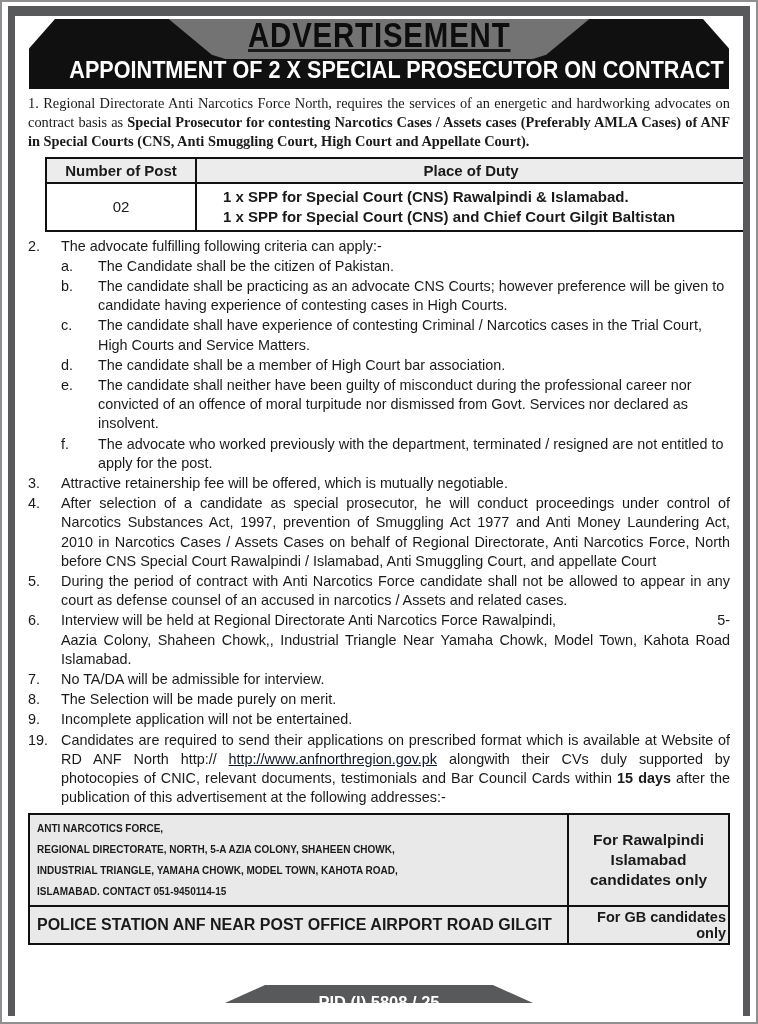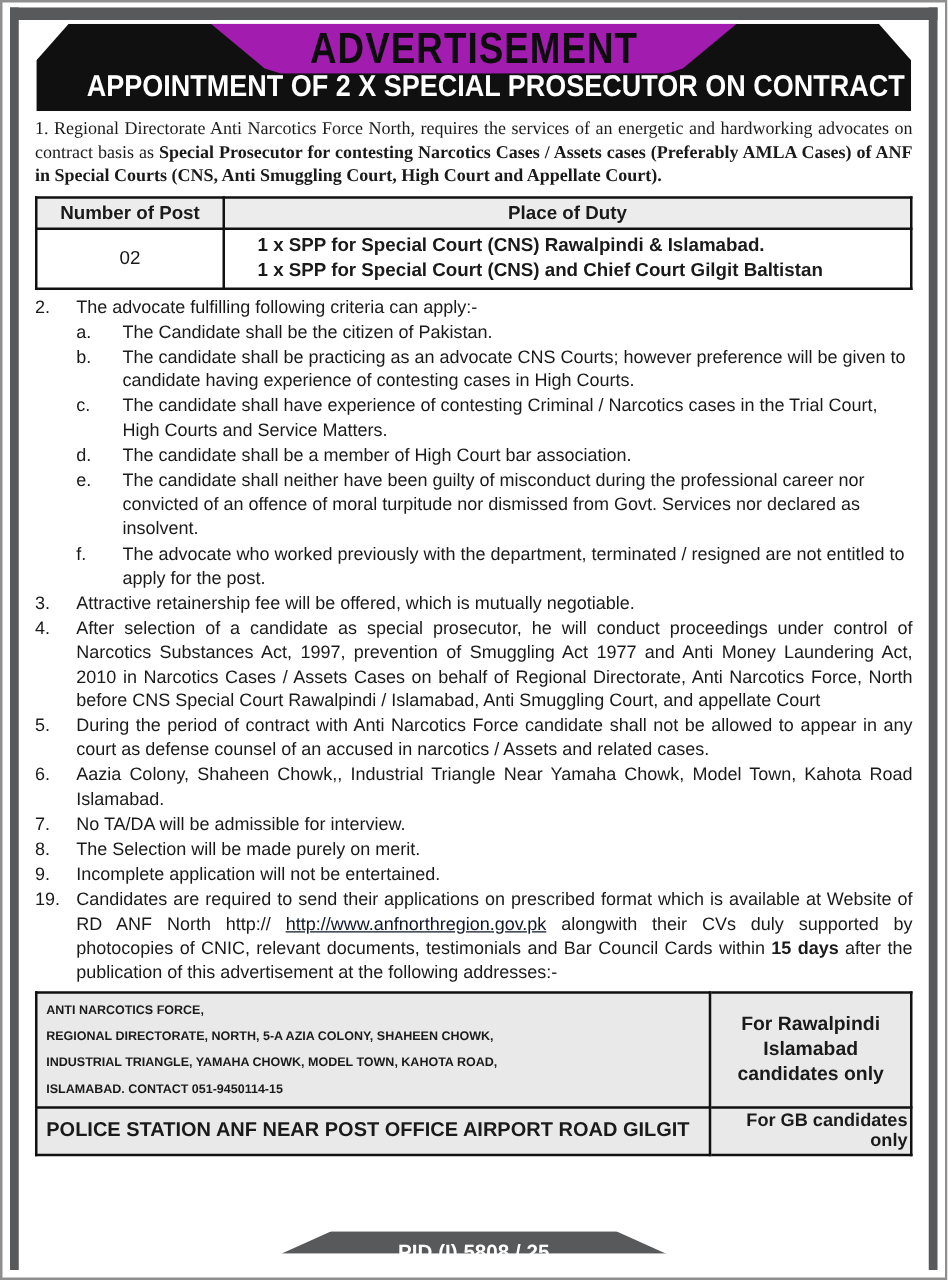--- a/index.html
+++ b/index.html
@@ -41,10 +41,11 @@
     top: -13px; left: 50%;
     transform: translateX(-50%);
     width: 452px; height: 53px;
-    background: #a21caf;
+    background: #737373;
     clip-path: polygon(0 0, 100% 0, 87% 92%, 84% 100%, 16% 100%, 13% 92%);
-    display: flex; align-items: flex-end; justify-content: center;
+    display: flex; align-items: center; justify-content: center;
     z-index: 2;
+    text-decoration: underline;
   }
   .adv-title {
     font-size: 35px; font-weight: bold; color: #0d0d0d;

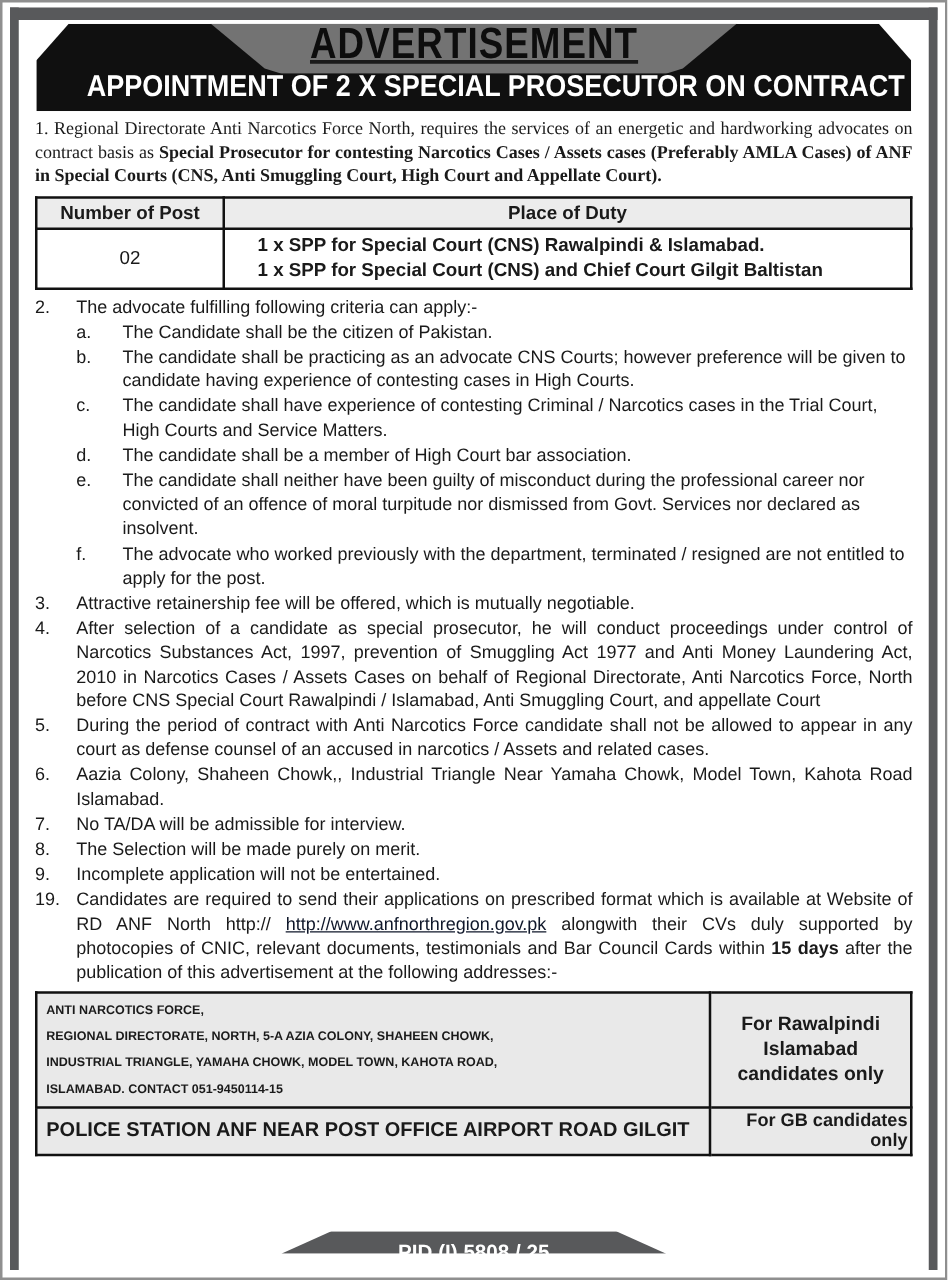--- a/index.html
+++ b/index.html
@@ -73,7 +73,7 @@
   }
   
   .post-table {
-    margin: 5px 13px 4px 13px;
+    margin: 5px 13px 4px 30px;
     border-collapse: collapse;
     width: calc(100% - 26px);
     flex-shrink: 0;

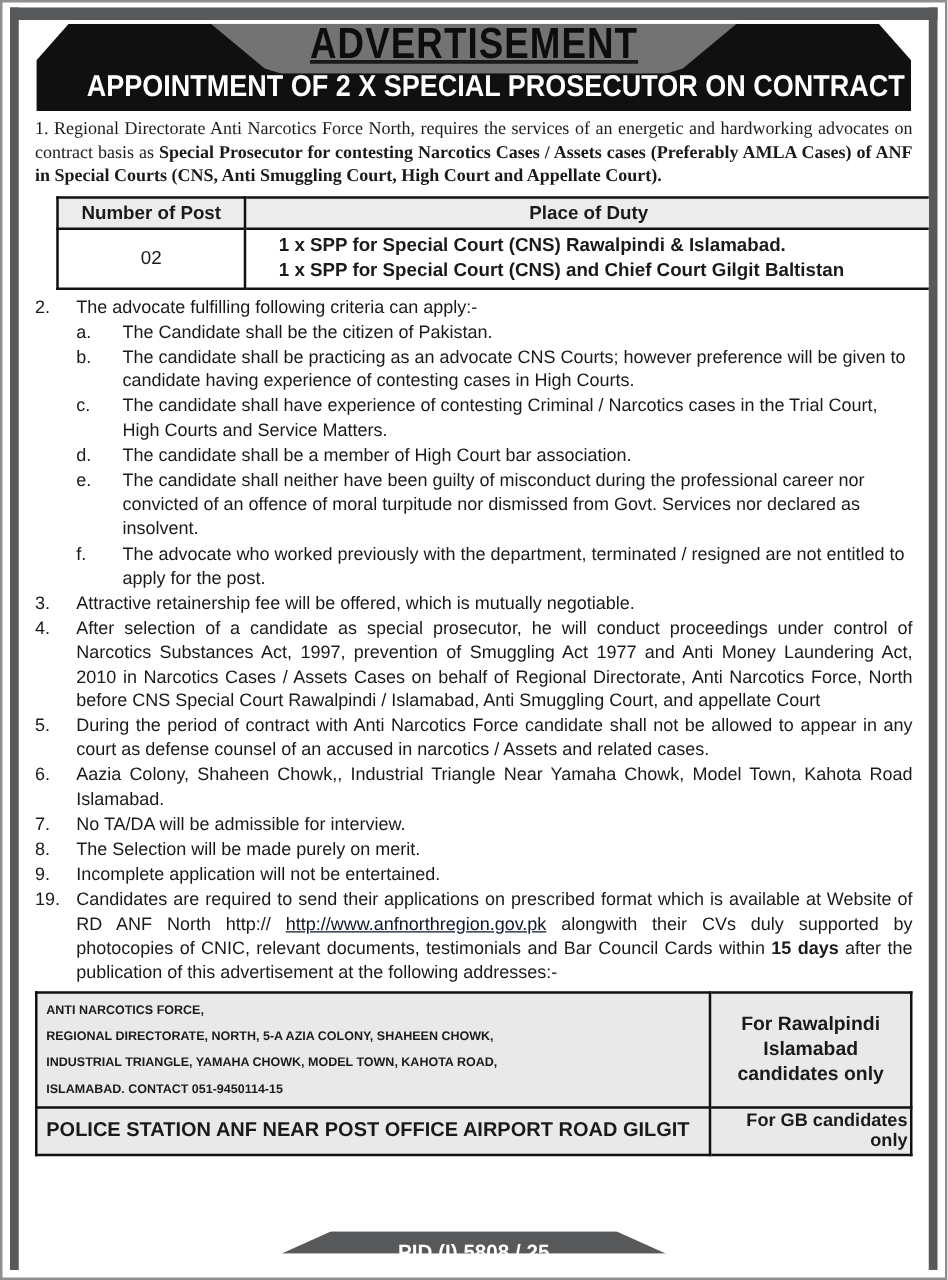--- a/index.html
+++ b/index.html
@@ -217,6 +217,10 @@
       <div class="li">
         <span class="num">6.</span>
         <span class="txt">
+          <span class="line-split">
+            <span>Interview will be held at Regional Directorate Anti Narcotics Force Rawalpindi,</span>
+            <span>5-</span>
+          </span>
           <span>Aazia Colony, Shaheen Chowk,, Industrial Triangle Near Yamaha Chowk, Model Town, Kahota Road Islamabad.</span>
         </span>
       </div>

